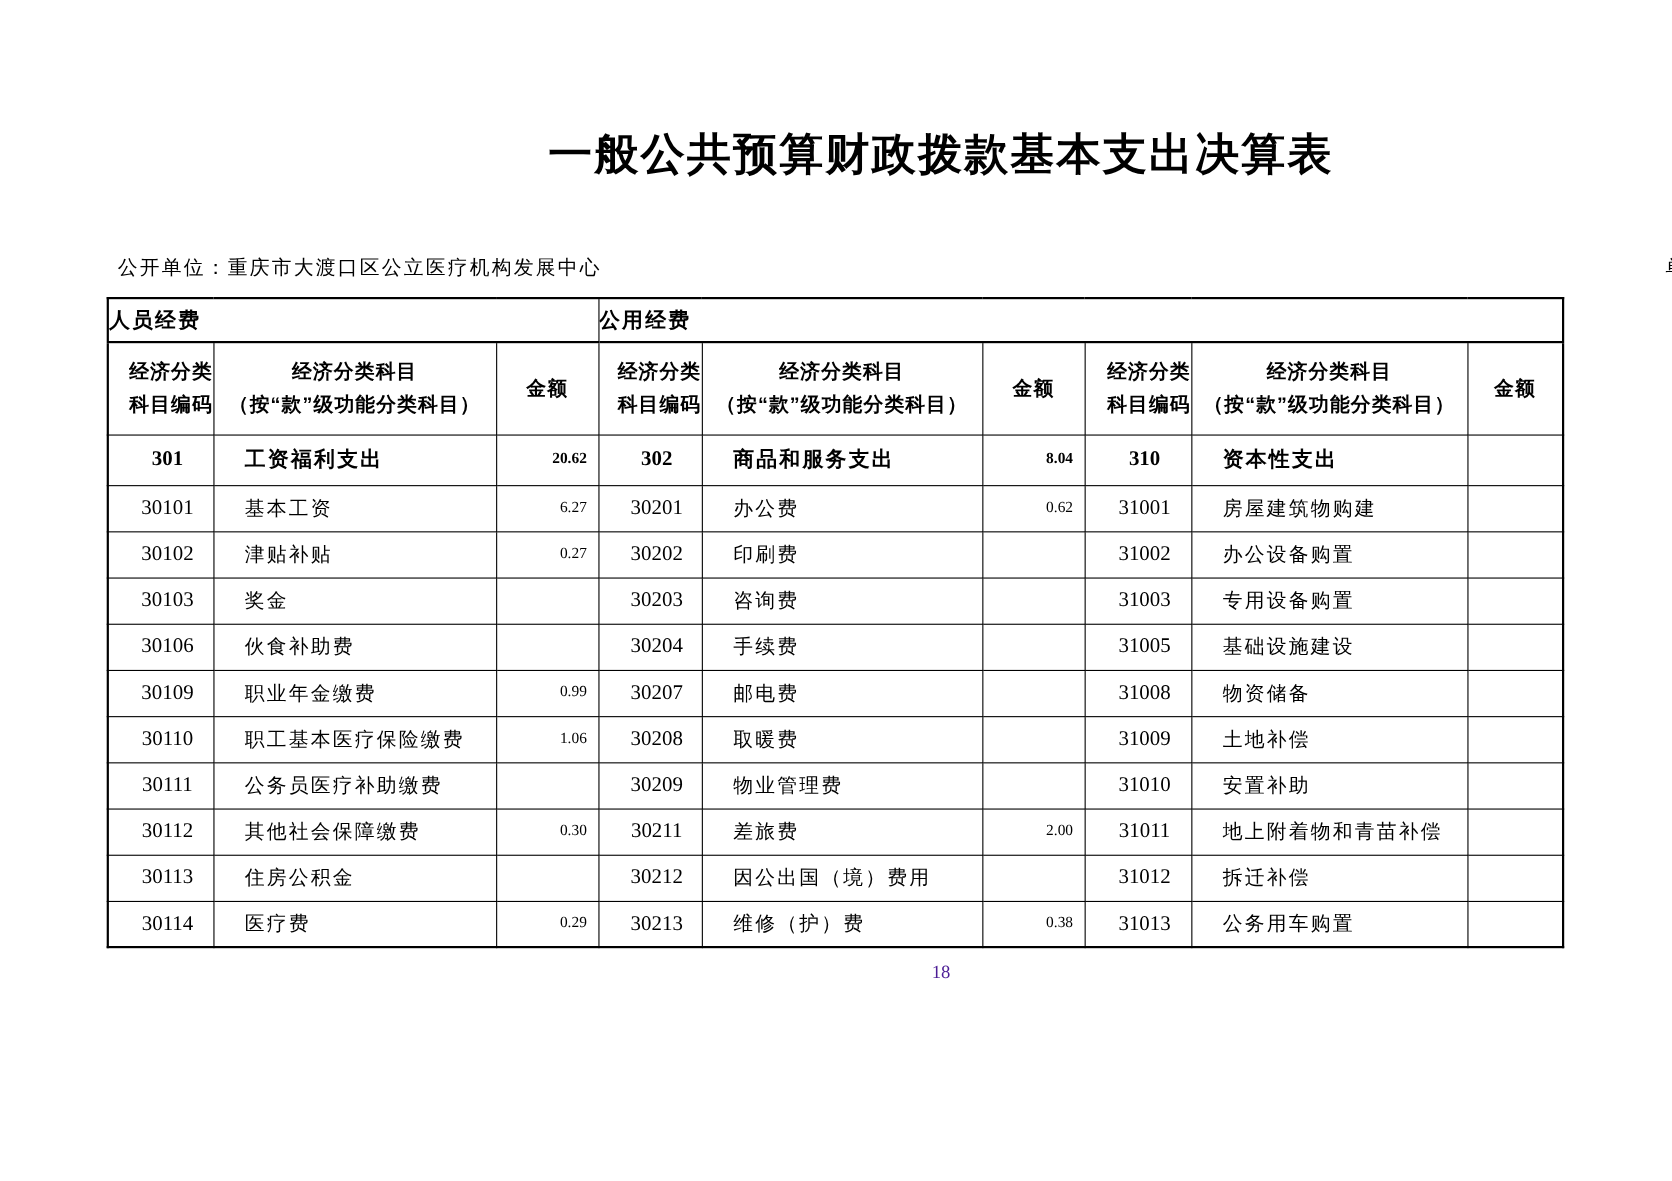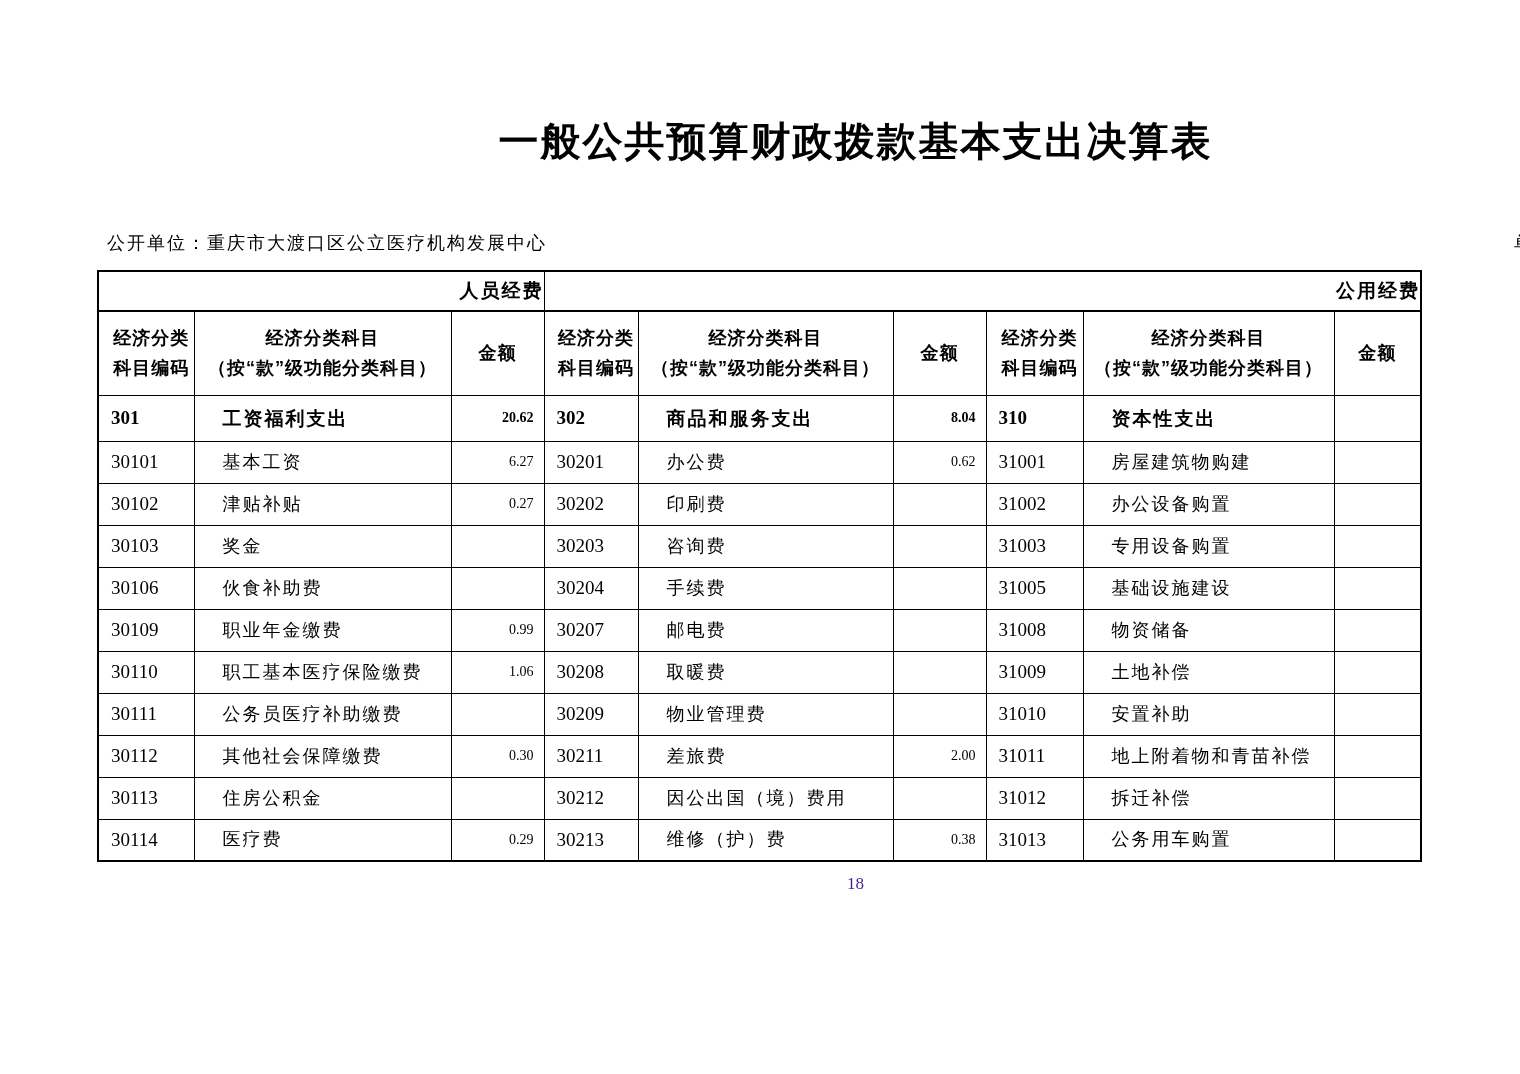--- a/index.html
+++ b/index.html
@@ -47,7 +47,7 @@
   
   tr.r-group td {
     height: 40px;
-    text-align: right;
+    text-align: left;
     font-family: "Liberation Sans", "DejaVu Sans", sans-serif;
     font-weight: bold;
     font-size: 19px;

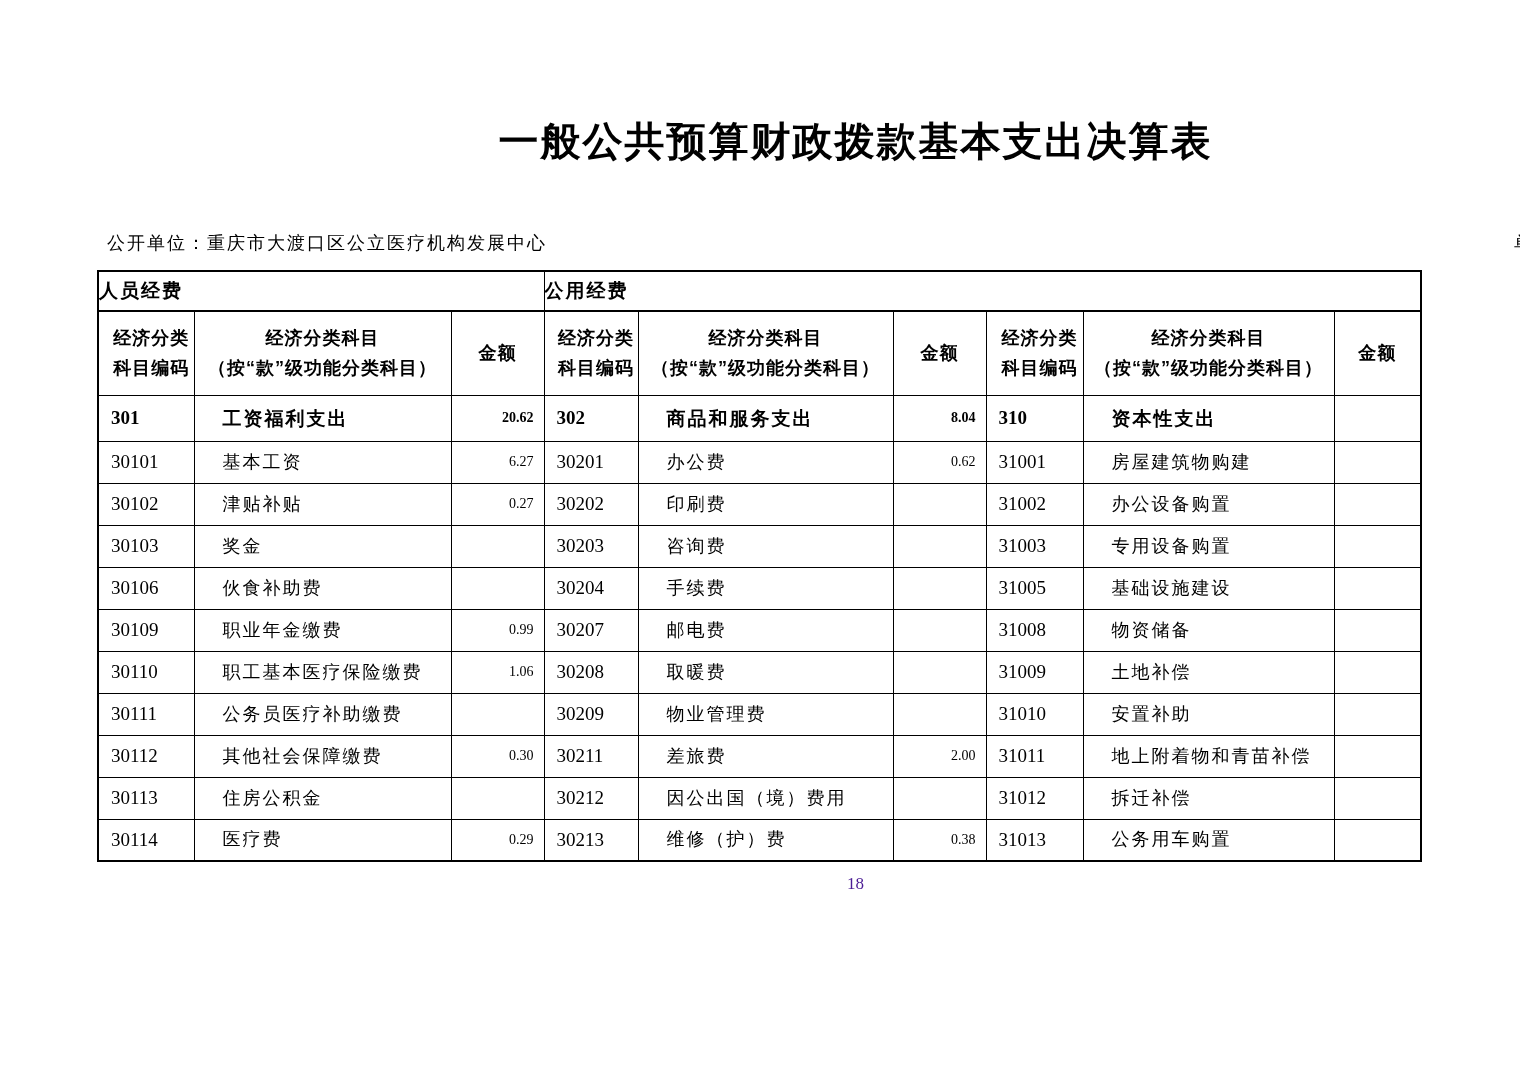--- a/index.html
+++ b/index.html
@@ -63,7 +63,7 @@
     letter-spacing: 1px;
     text-align: center;
   }
-  tr.r-head td.h-code { text-align: center; padding-left: 10px; }
+  tr.r-head td.h-code { text-align: right; padding-left: 10px; }
   tr.r-head span { display: block; line-height: 30px; }
   
   tr.r-data td { height: 42px; }

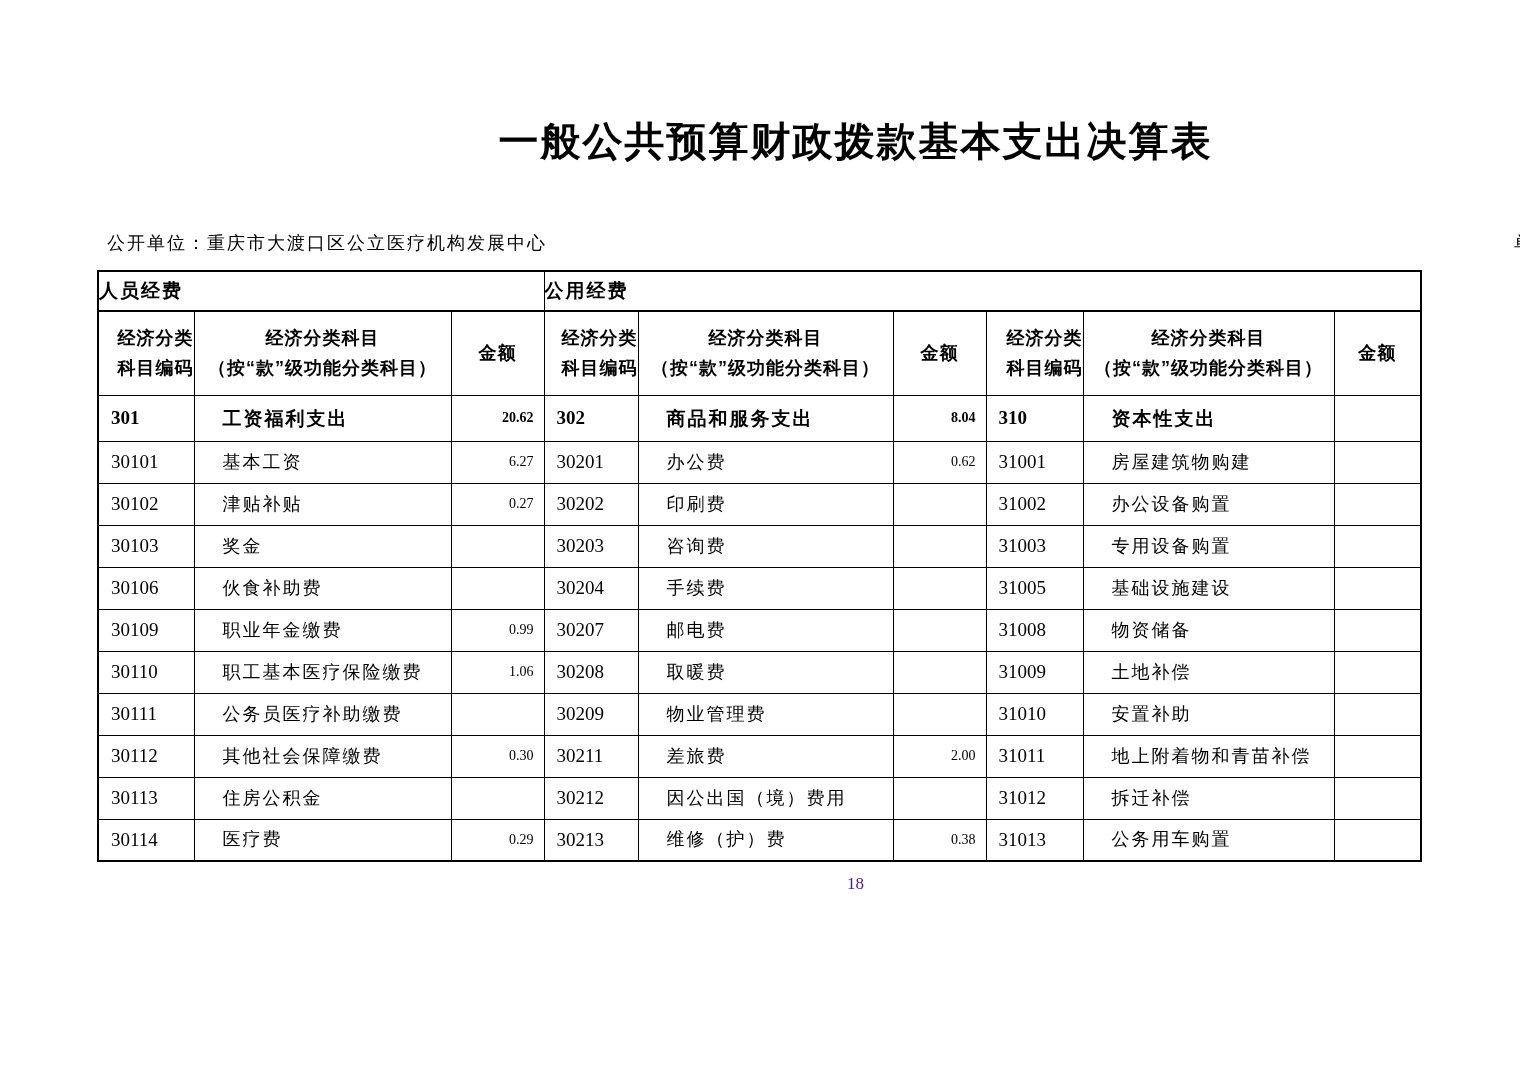--- a/index.html
+++ b/index.html
@@ -67,7 +67,7 @@
   tr.r-head span { display: block; line-height: 30px; }
   
   tr.r-data td { height: 42px; }
-  td.c-code { padding-left: 12px; font-size: 19px; }
+  td.c-code { padding-left: 12px; font-size: 19px; text-align: center; }
   td.c-name { padding-left: 28px; font-size: 18px; letter-spacing: 2px; line-height: 27px; }
   td.c-amt  { text-align: right; padding-right: 10px; font-size: 14px; }
   tr.r-bold td { height: 46px; font-weight: bold; }

